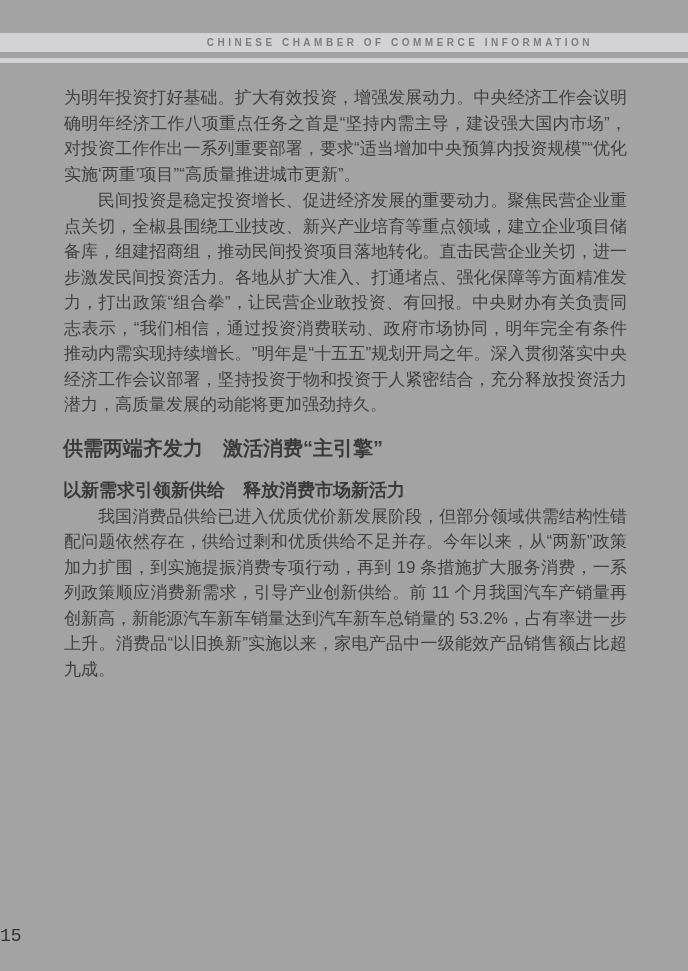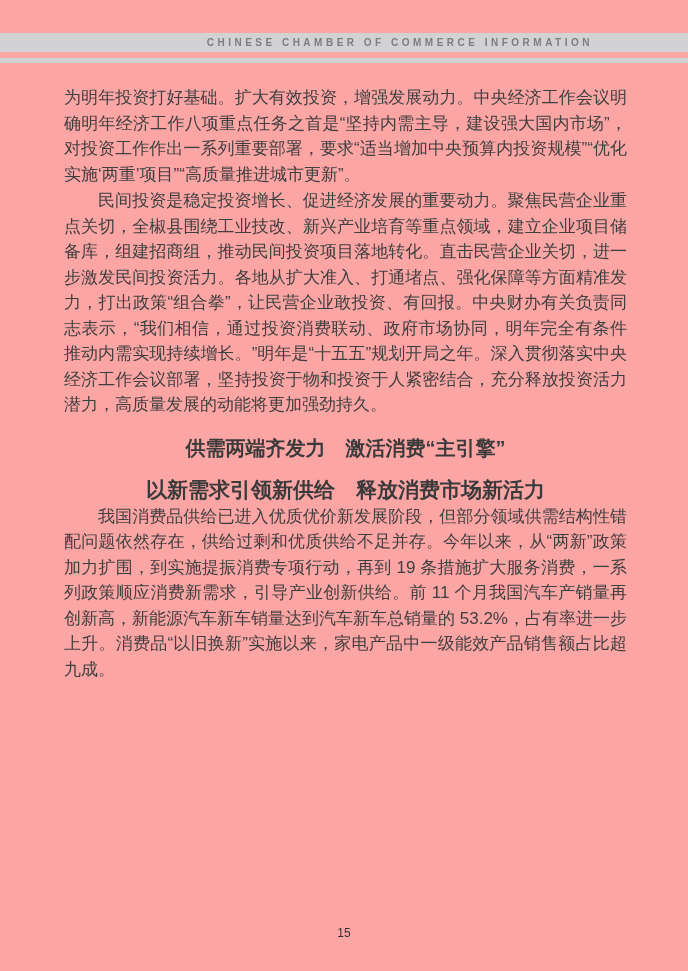--- a/index.html
+++ b/index.html
@@ -7,7 +7,7 @@
     position: relative;
     width: 688px;
     height: 971px;
-    background: #fca5a5;
+    background: #a3a3a3;
     font-family: "Liberation Sans", sans-serif;
     color: #3f3f3f;
     overflow: hidden;

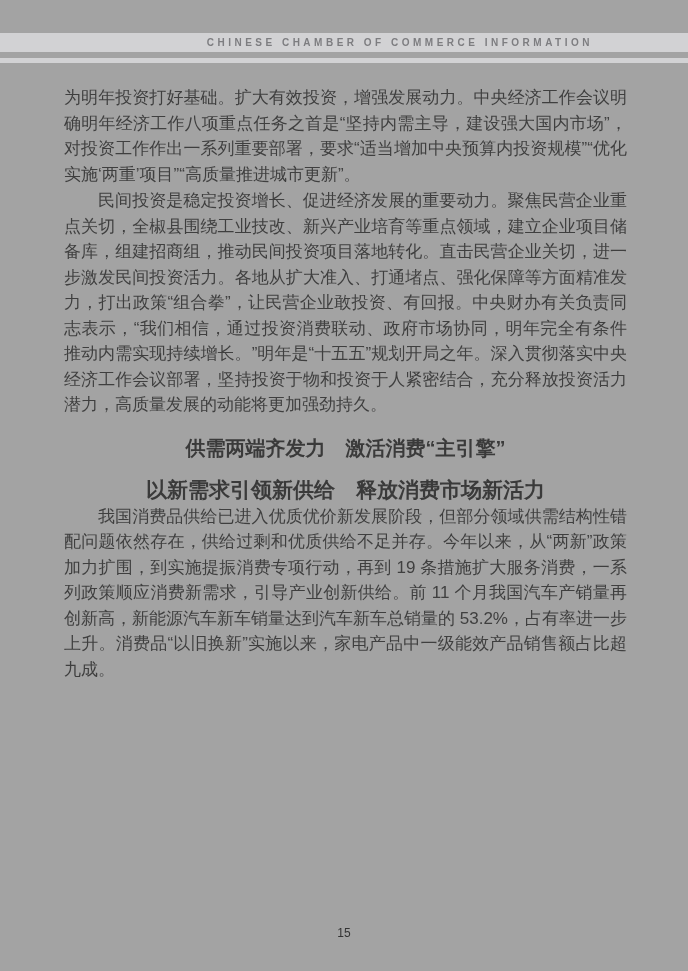--- a/index.html
+++ b/index.html
@@ -58,7 +58,7 @@
     margin: 14px 0 13px 0;
     font-size: 20px;
     line-height: 32px;
-    text-align: center;
+    text-align: left;
     font-weight: bold;
     color: #3a3a3a;
   }

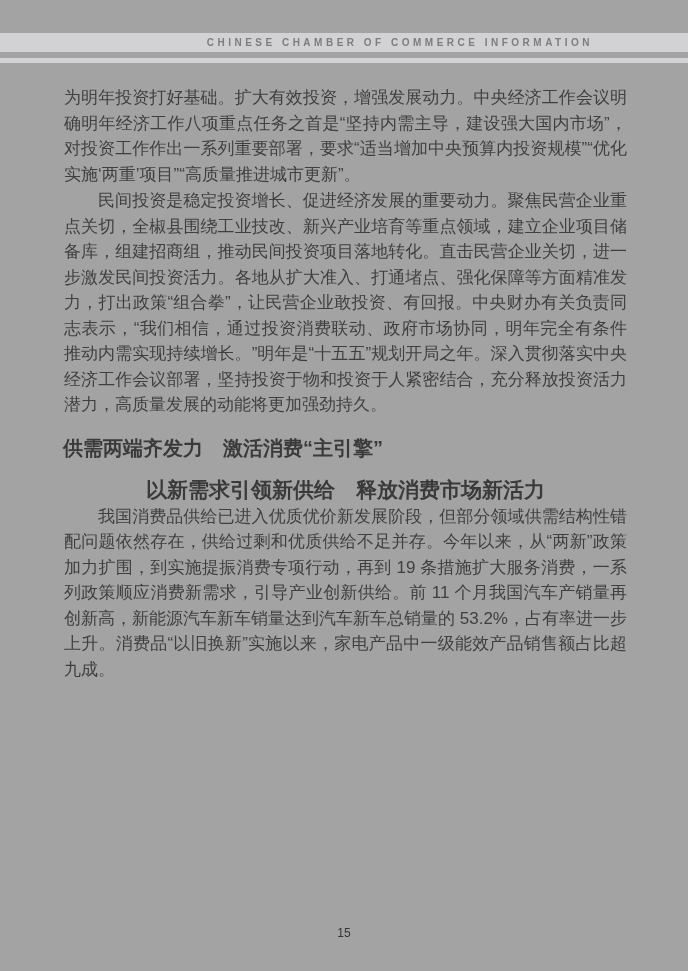--- a/index.html
+++ b/index.html
@@ -64,9 +64,8 @@
   }
   .section-subtitle {
     margin: 1px 0 1px 0;
-    font-size: 21px;
+    font-size: 18px;
     line-height: 26px;
-    text-align: center;
     font-weight: bold;
     color: #3a3a3a;
   }

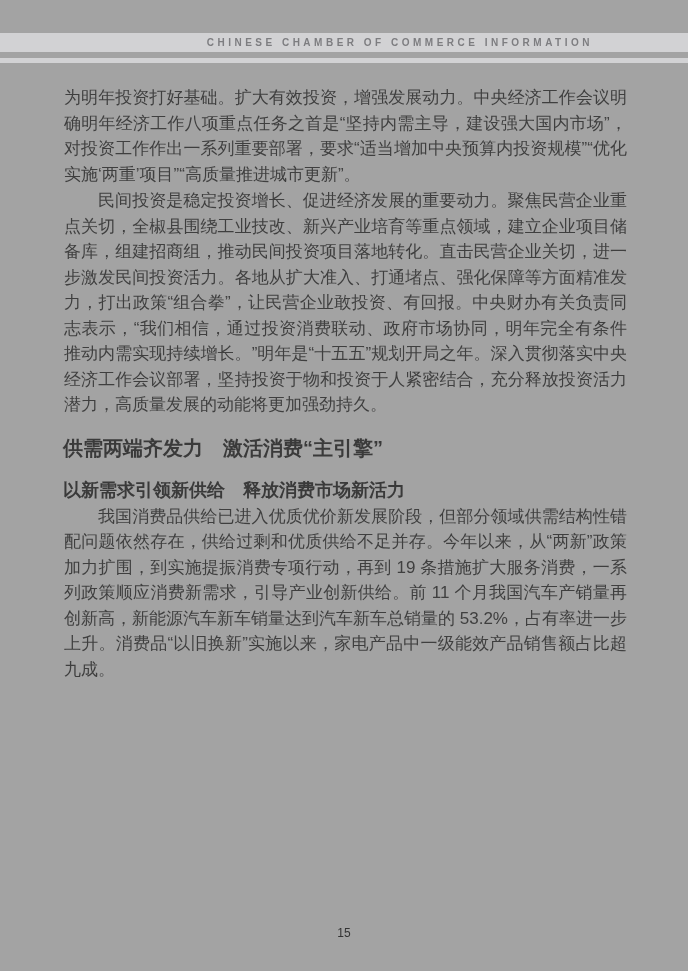--- a/index.html
+++ b/index.html
@@ -79,9 +79,9 @@
     top: 926px;
     left: 0;
     width: 100%;
-    text-align: center;
-    font-family: Liberation Sans, sans-serif;
-    font-size: 12px;
+    text-align: left;
+    font-family: Liberation Mono, monospace;
+    font-size: 18px;
     color: #333333;
   }
 </style>

